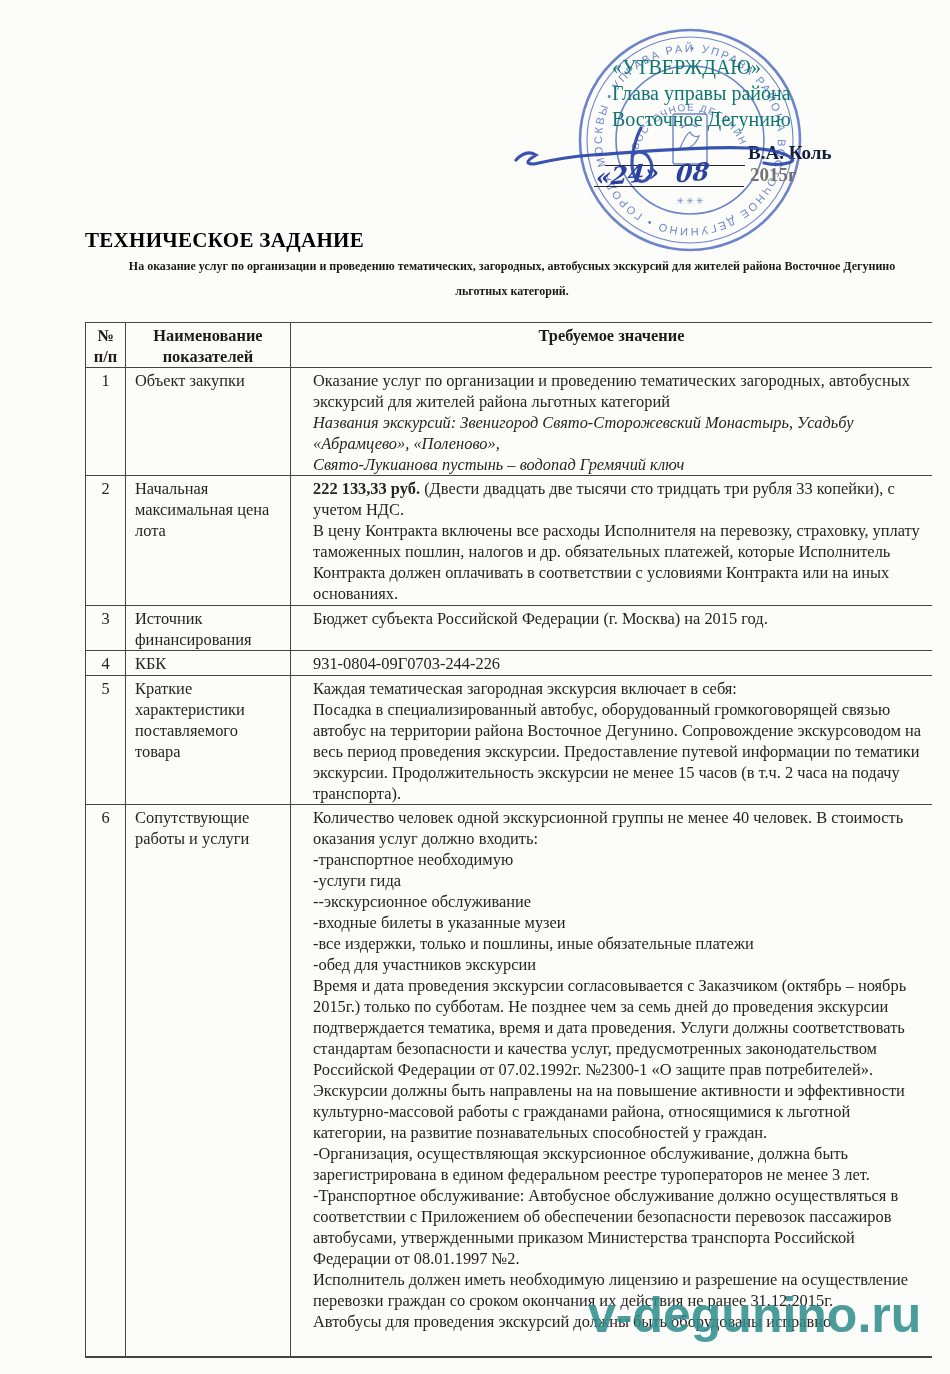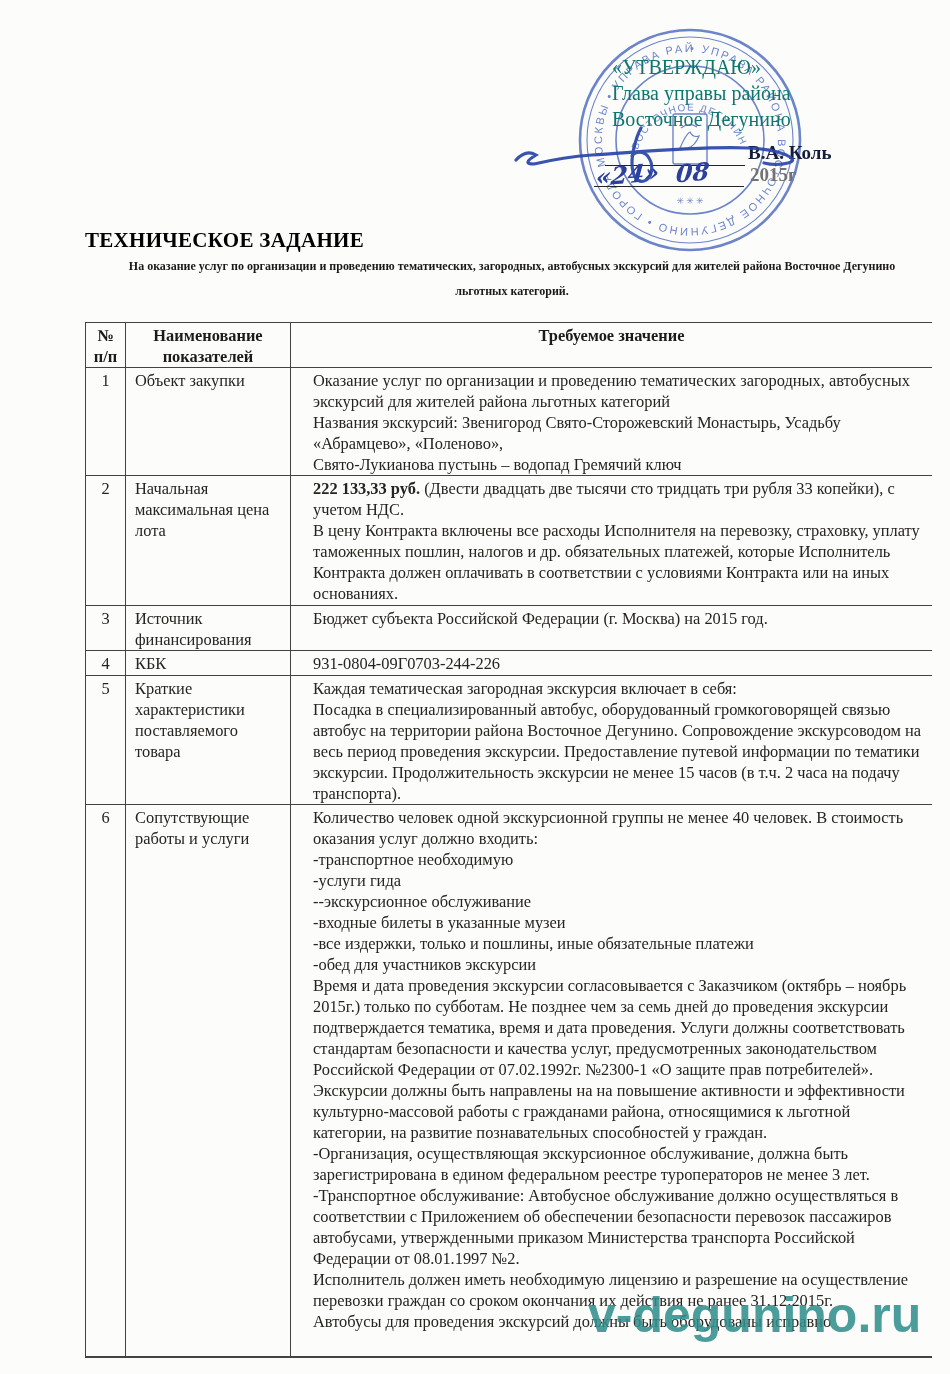--- a/index.html
+++ b/index.html
@@ -40,7 +40,7 @@
   .name-cell{padding:2px 4px 0 9px;}
   .val-cell{padding:2px 10px 0 22px;}
   .para{margin:0;}
-  .seg-b{font-weight:bold;} .seg-i{margin-top:29px;}
+  .seg-b{font-weight:bold;} .seg-i{font-style:italic;margin-top:29px;}
   tbody tr:nth-child(1){height:104px;}
   tbody tr:nth-child(2){height:130px;}
   tbody tr:nth-child(3){height:45px;}

